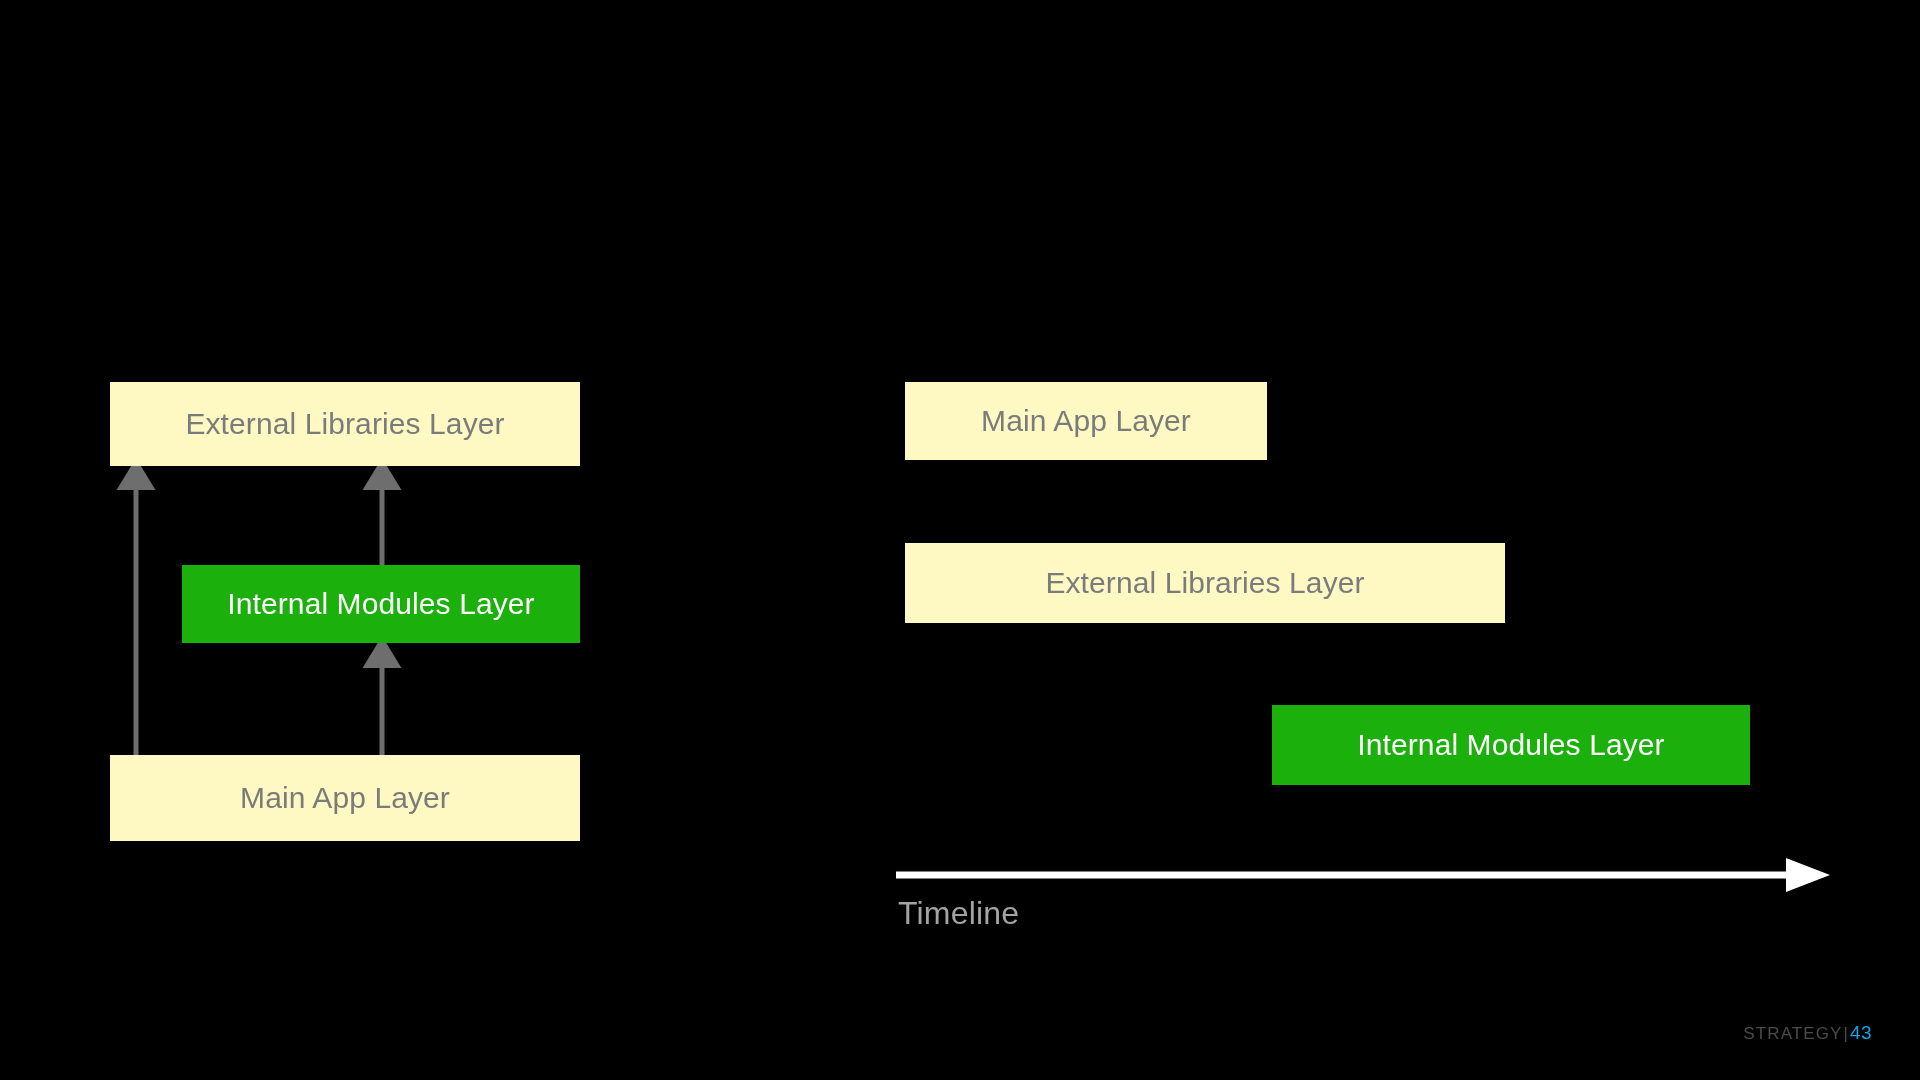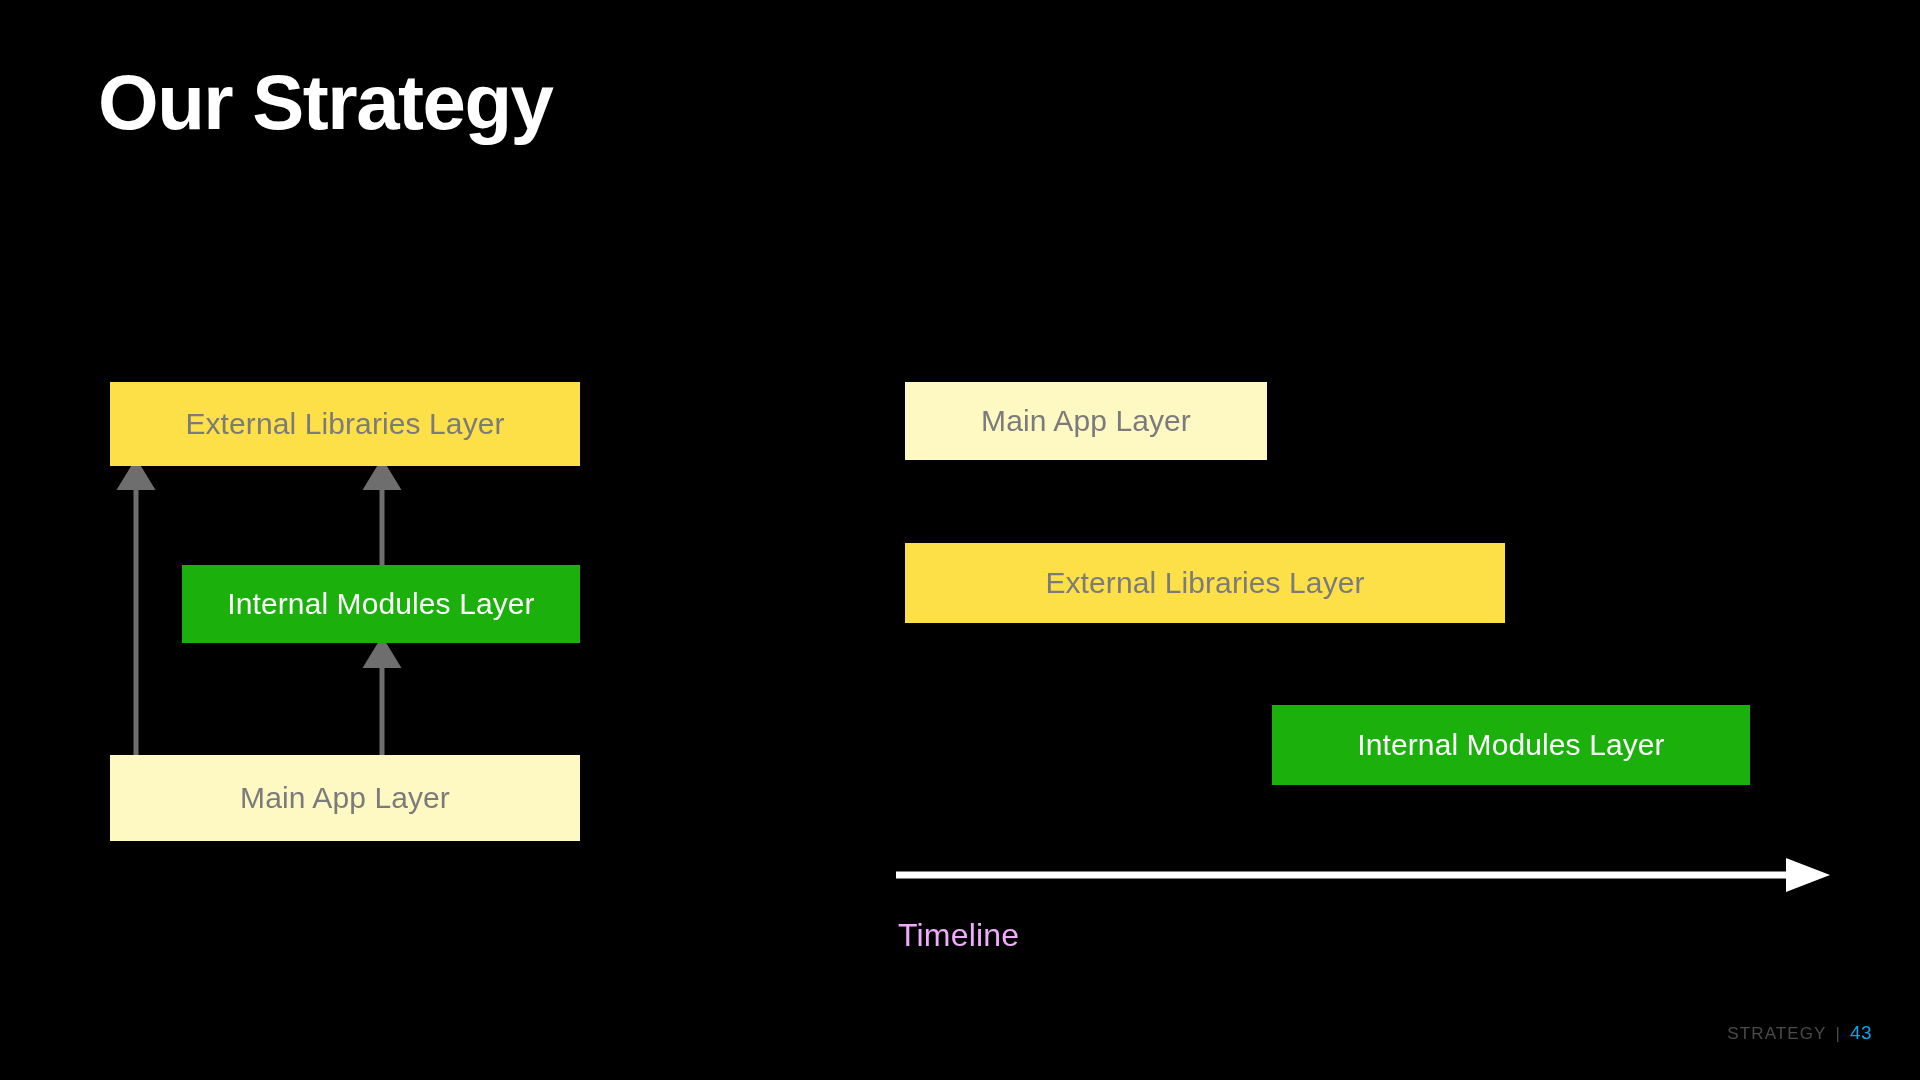--- a/index.html
+++ b/index.html
@@ -123,7 +123,6 @@
 
 <div class="slide">
 
-  <div class="slide-title">Our Strategy</div>
 
 
   <div id="left-diagram">

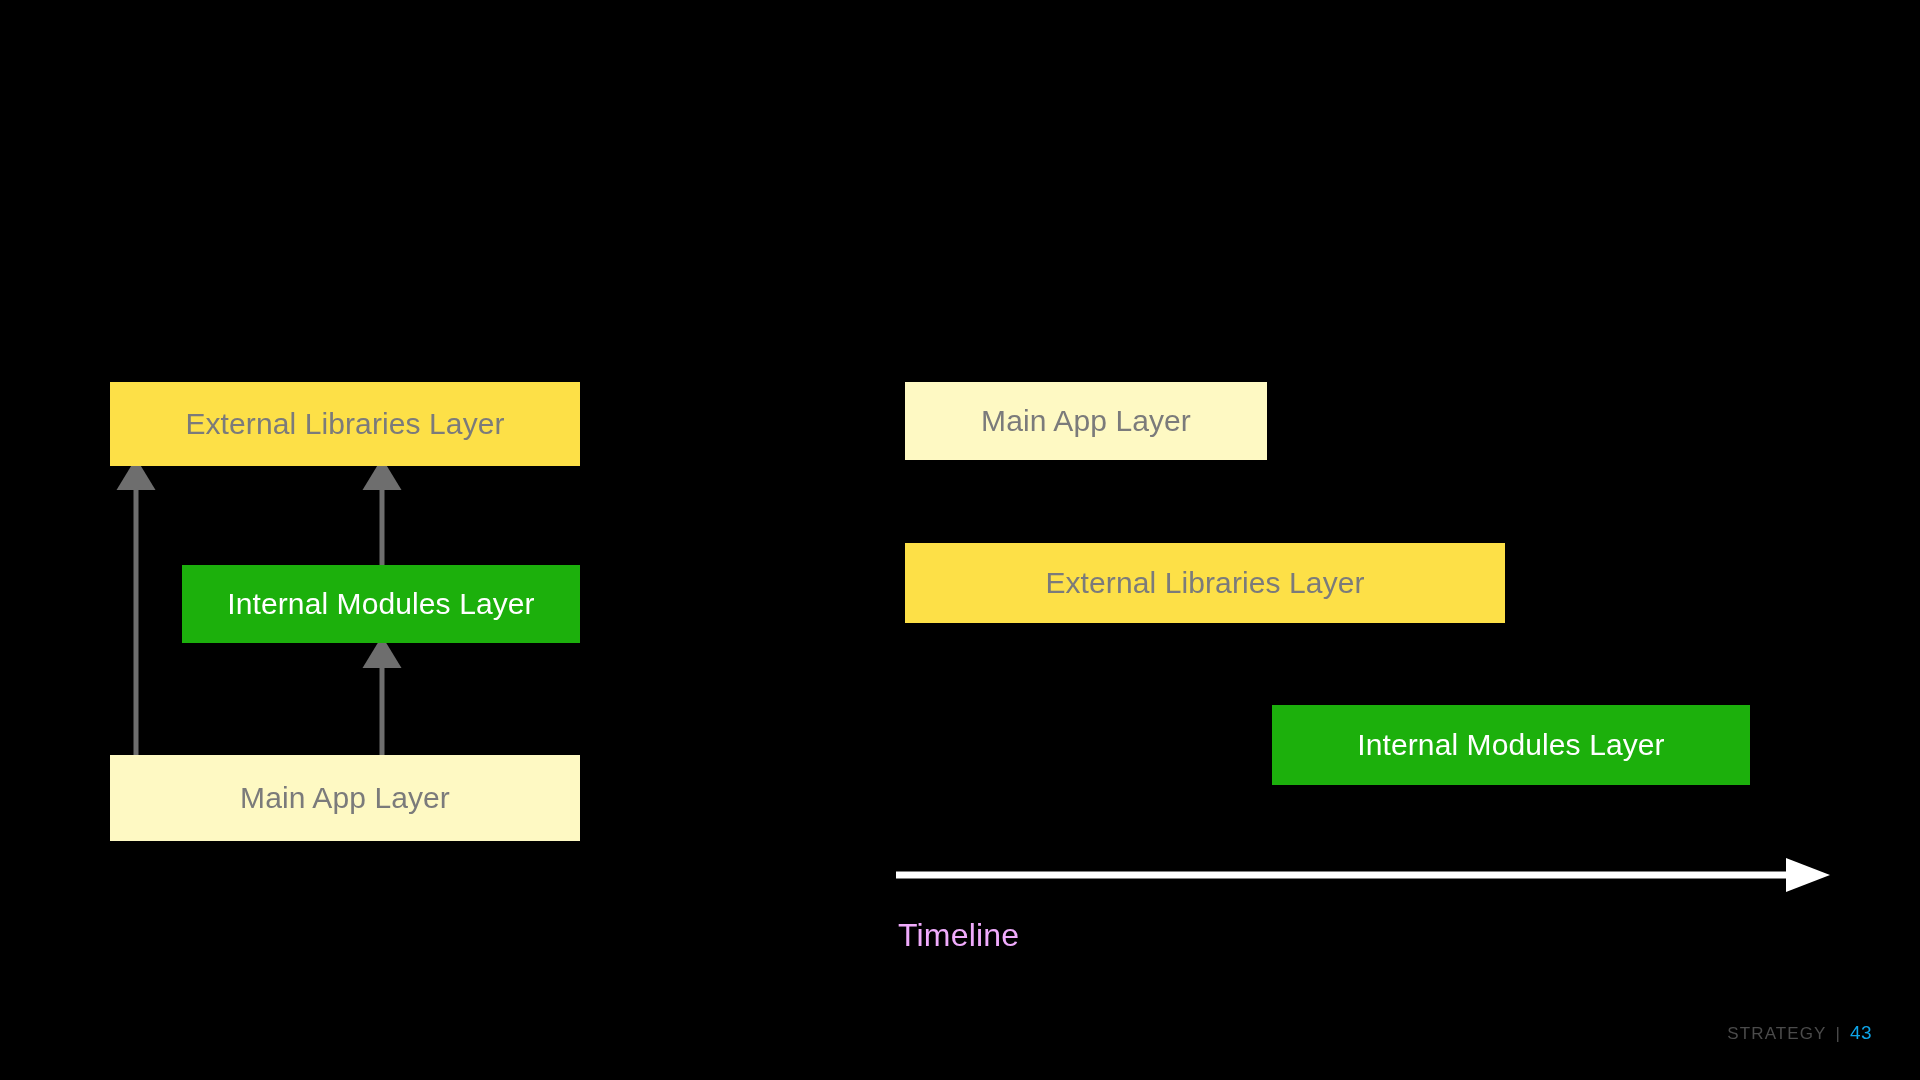--- a/index.html
+++ b/index.html
@@ -66,7 +66,7 @@
   .layer-box.active {        
     color: #ffffff;
   }
-  .c-red   { background: #fde047; }
+  .c-red   { background: #fef9c3; }
   .c-blue  { background: #fef9c3; }
   .c-green { background: #1cb00c; align-items: center; }
 

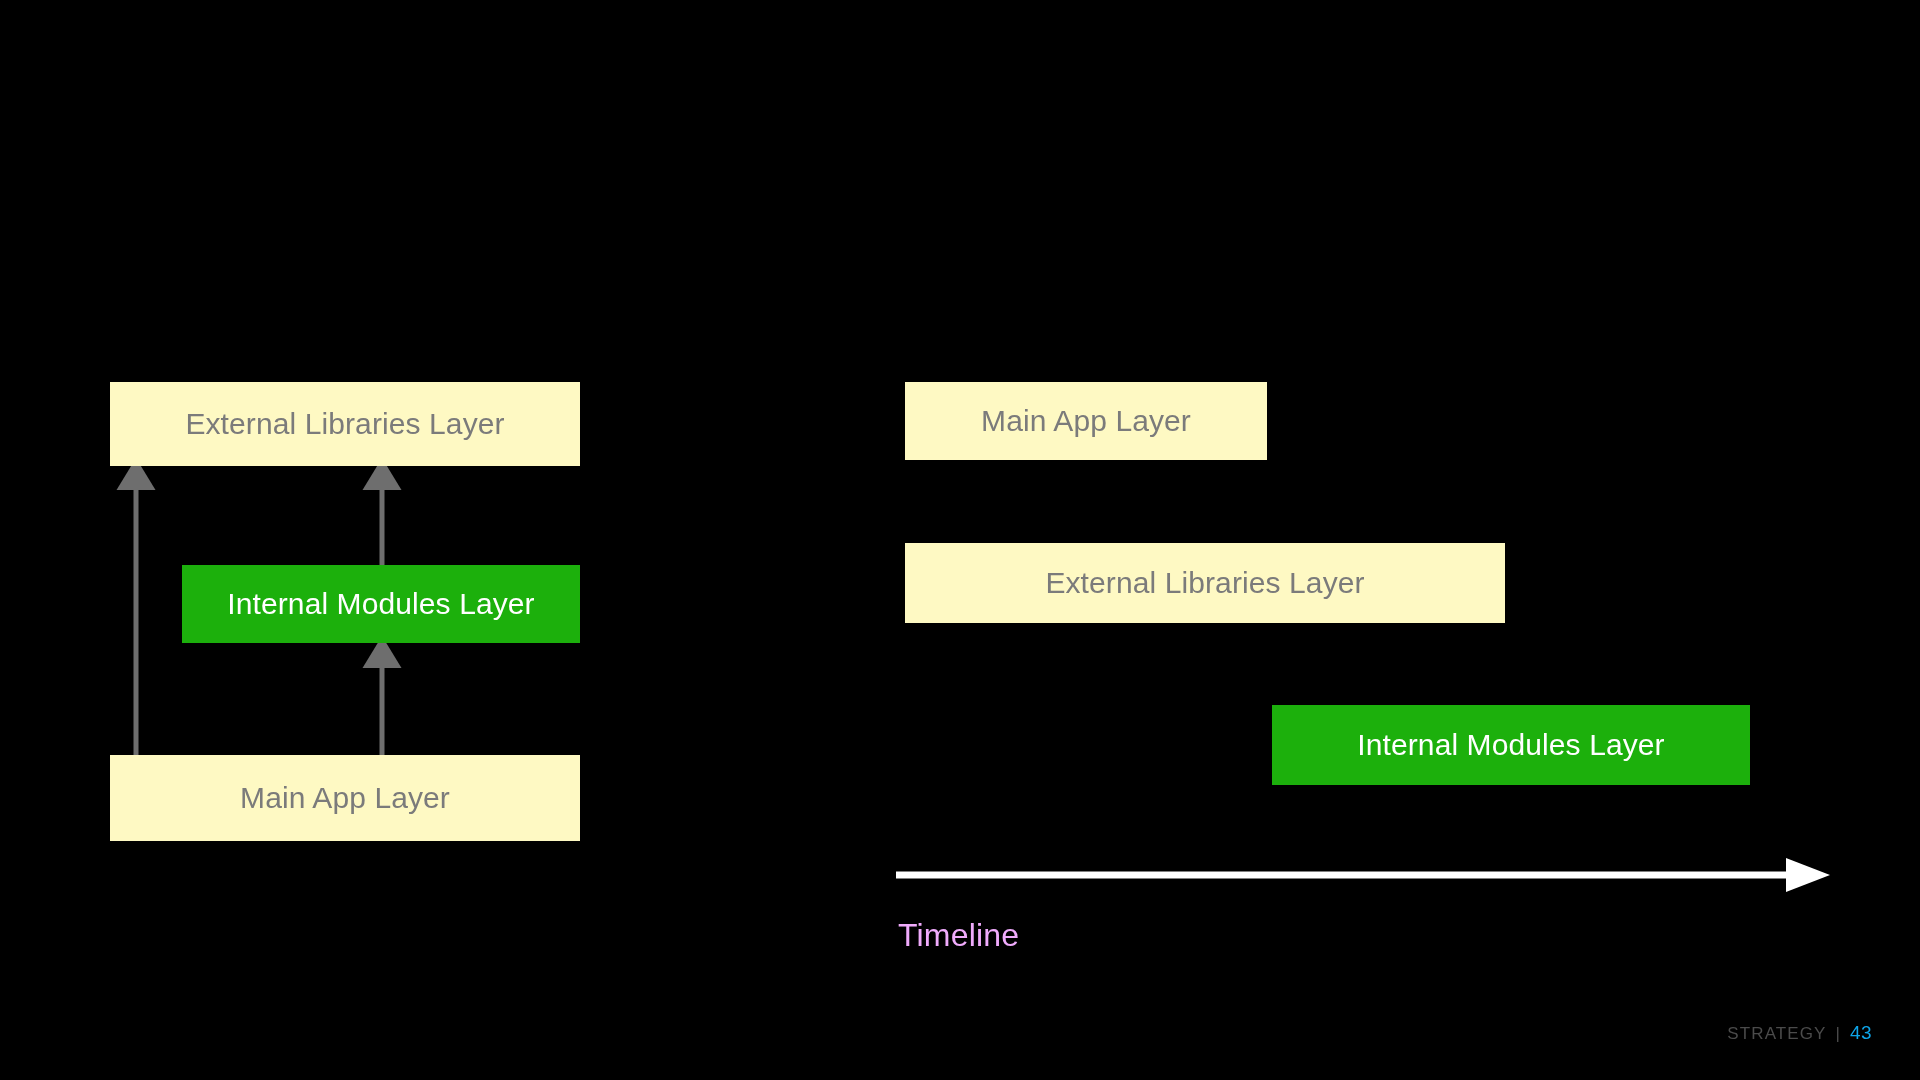--- a/index.html
+++ b/index.html
@@ -98,9 +98,8 @@
     left: 898px;
     top: 895px;
     font-size: 32px;
-    color: #f0abfc;
+    color: #a3a3a3;
     letter-spacing: 0.2px;
-    margin-top: 22px;
   }
 
   

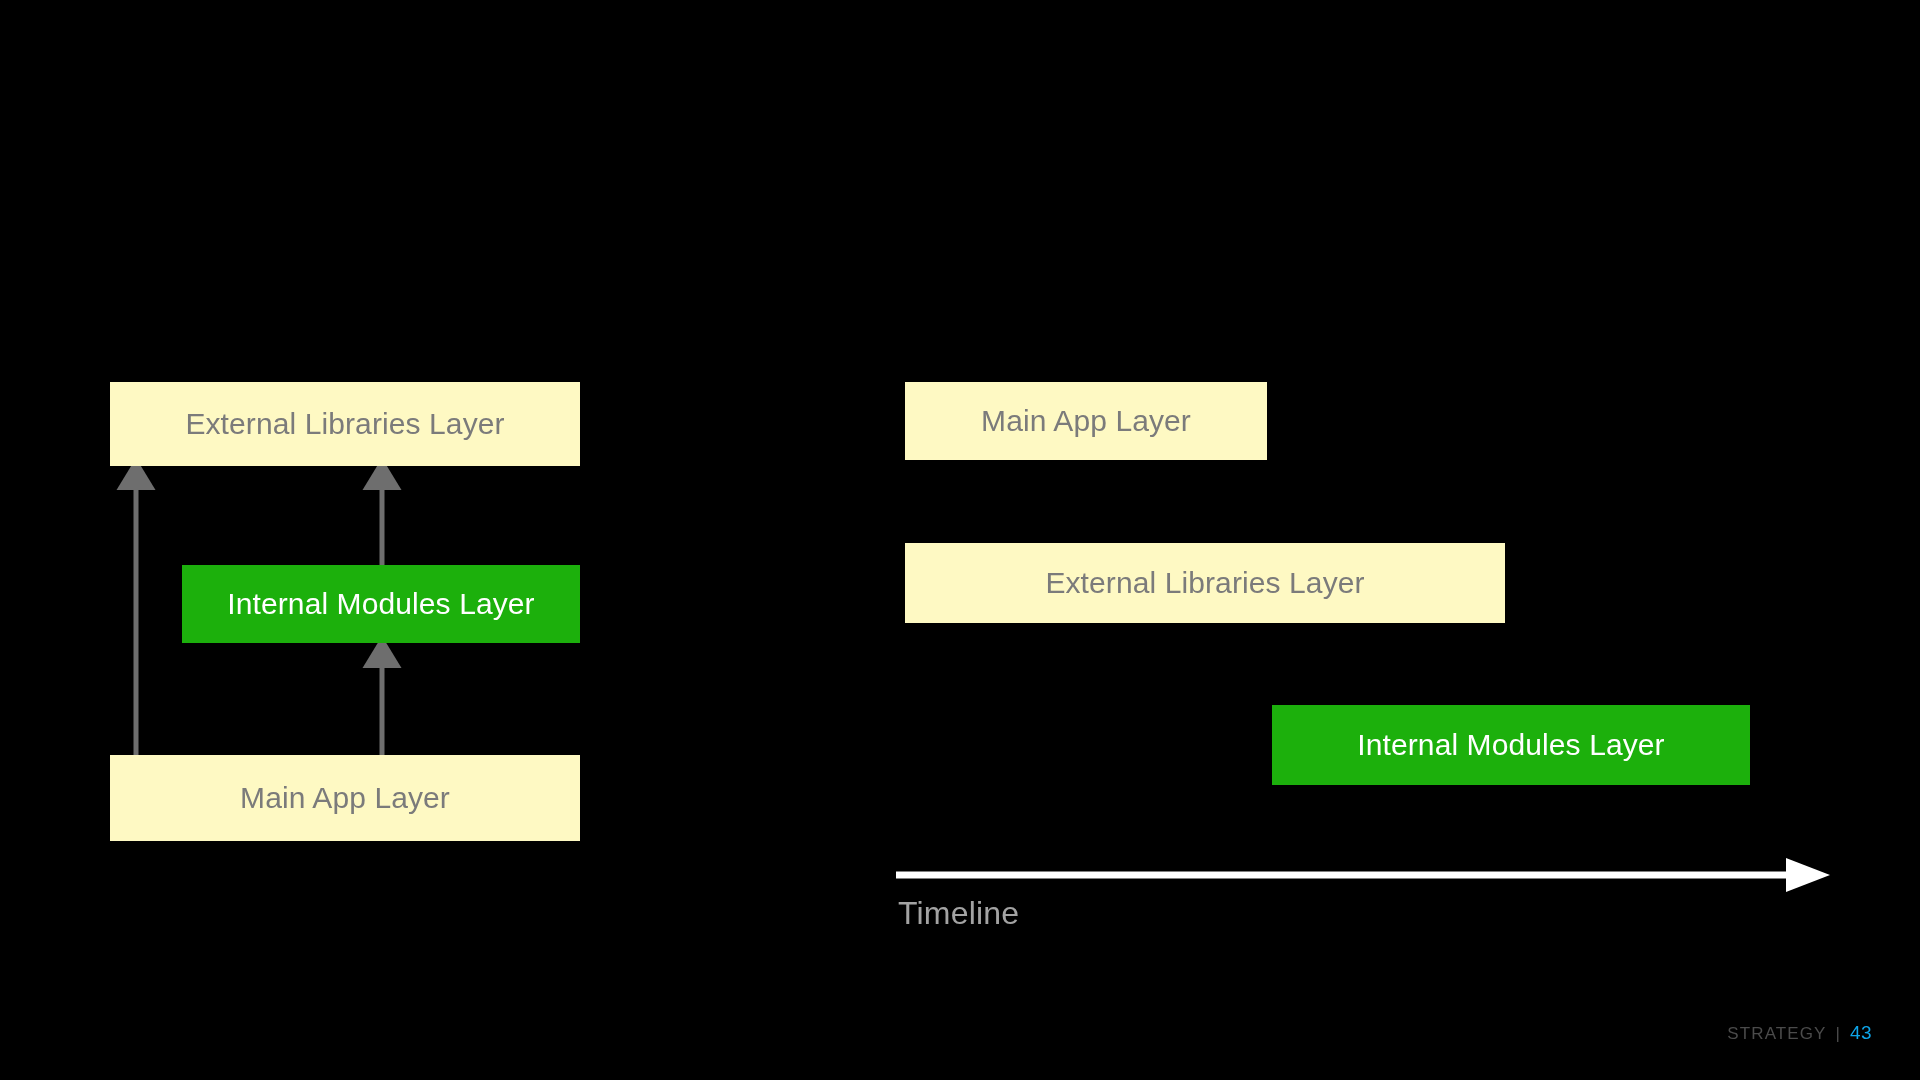--- a/index.html
+++ b/index.html
@@ -109,7 +109,7 @@
     bottom: 36px;
     display: flex;
     align-items: baseline;
-    gap: 9px;
+    gap: 1px;
     font-size: 17px;
     letter-spacing: 1.1px;
   }

